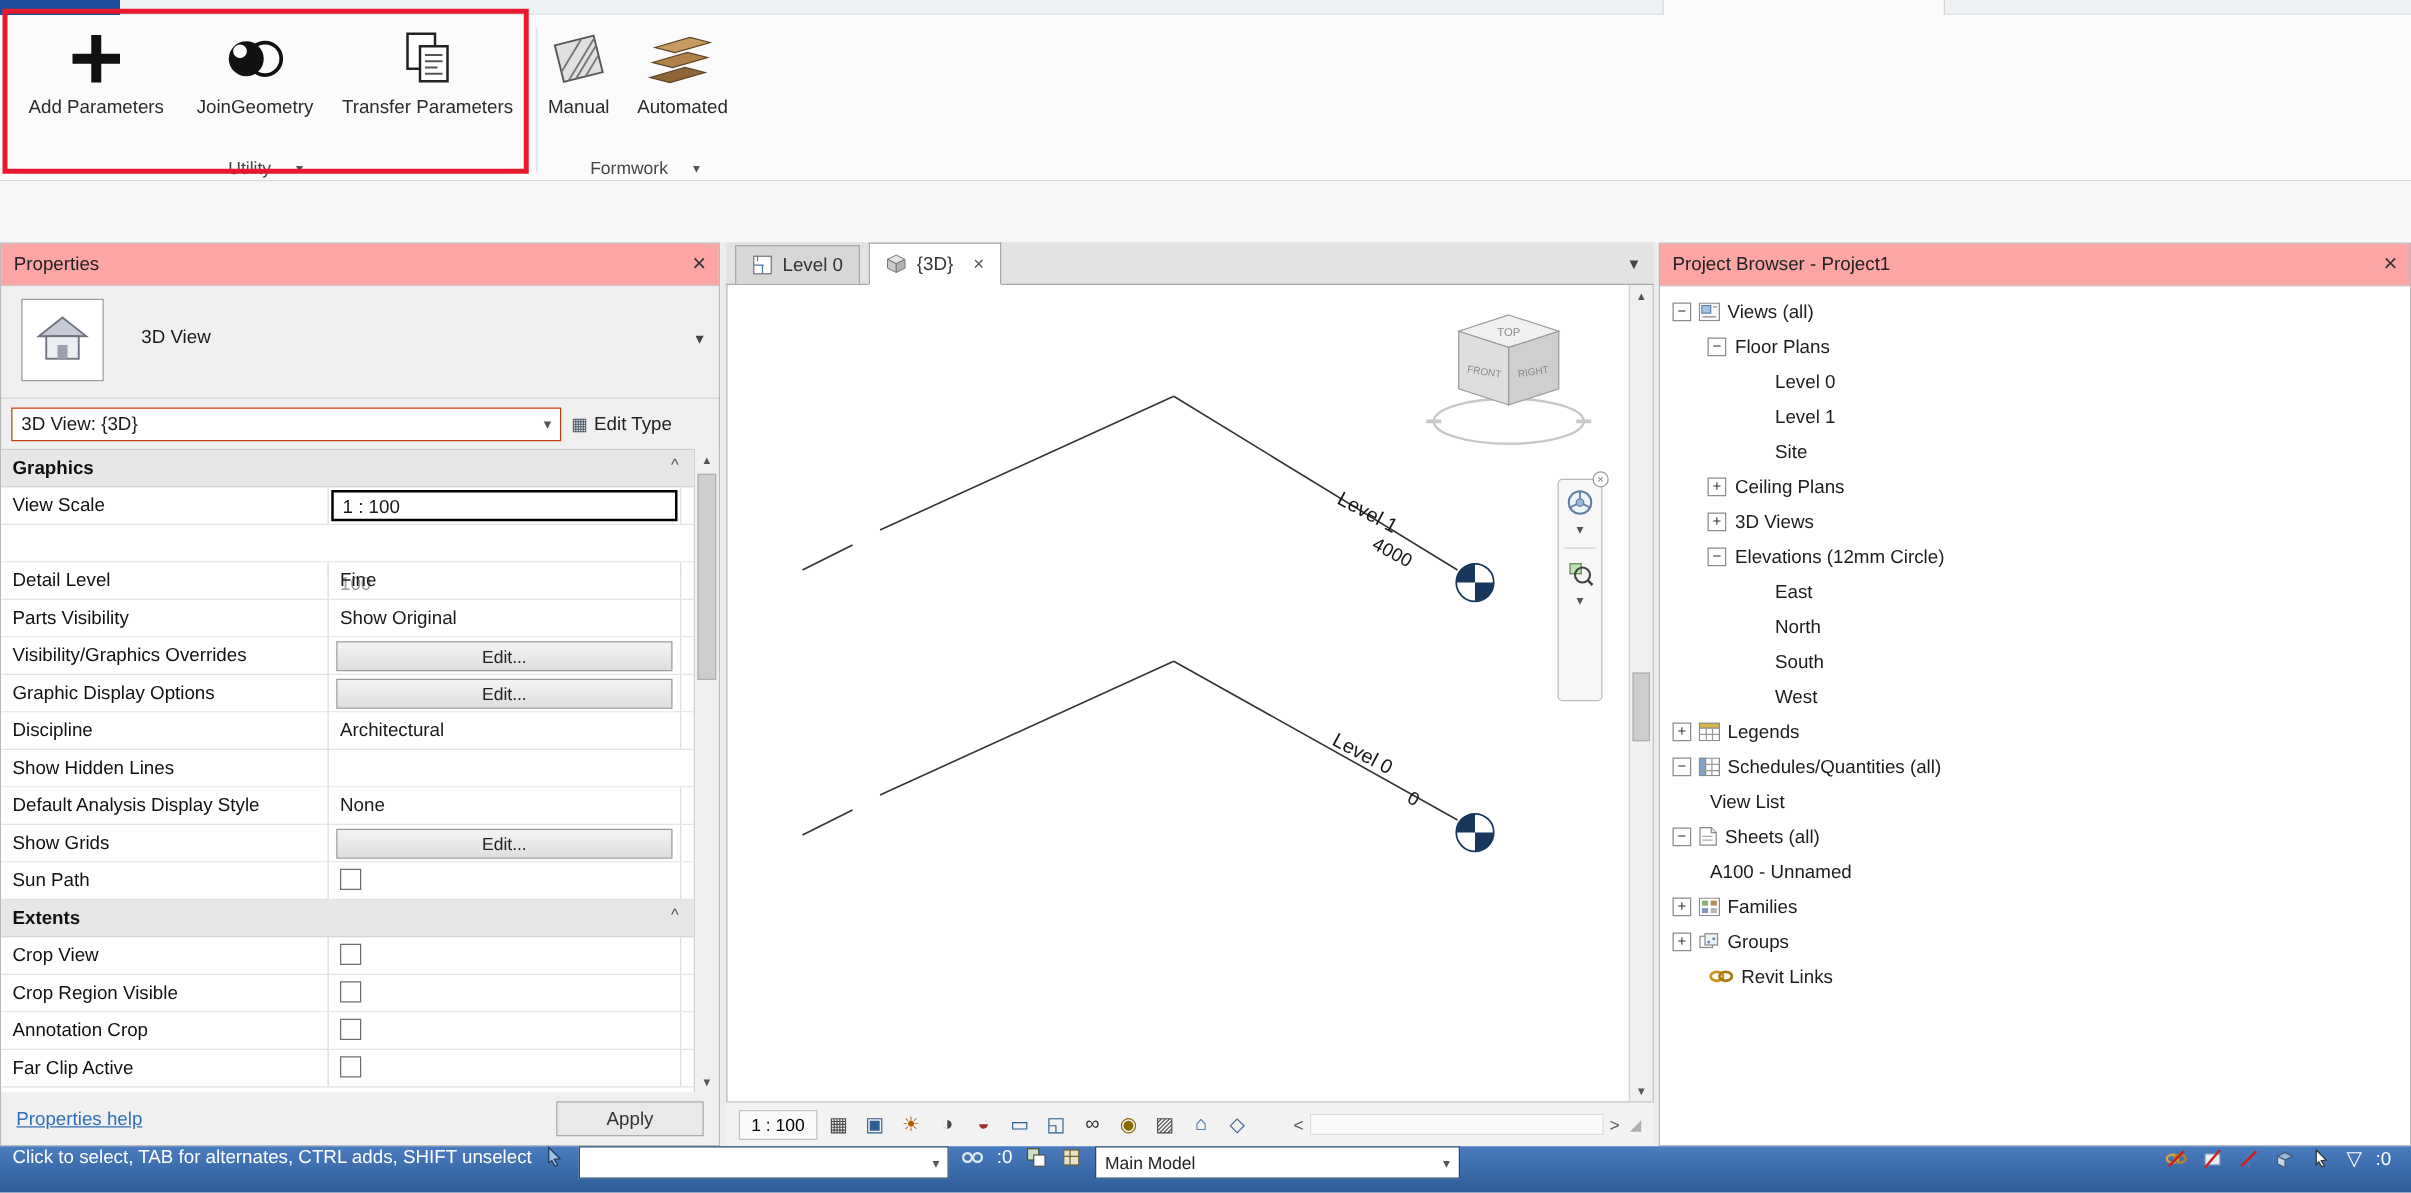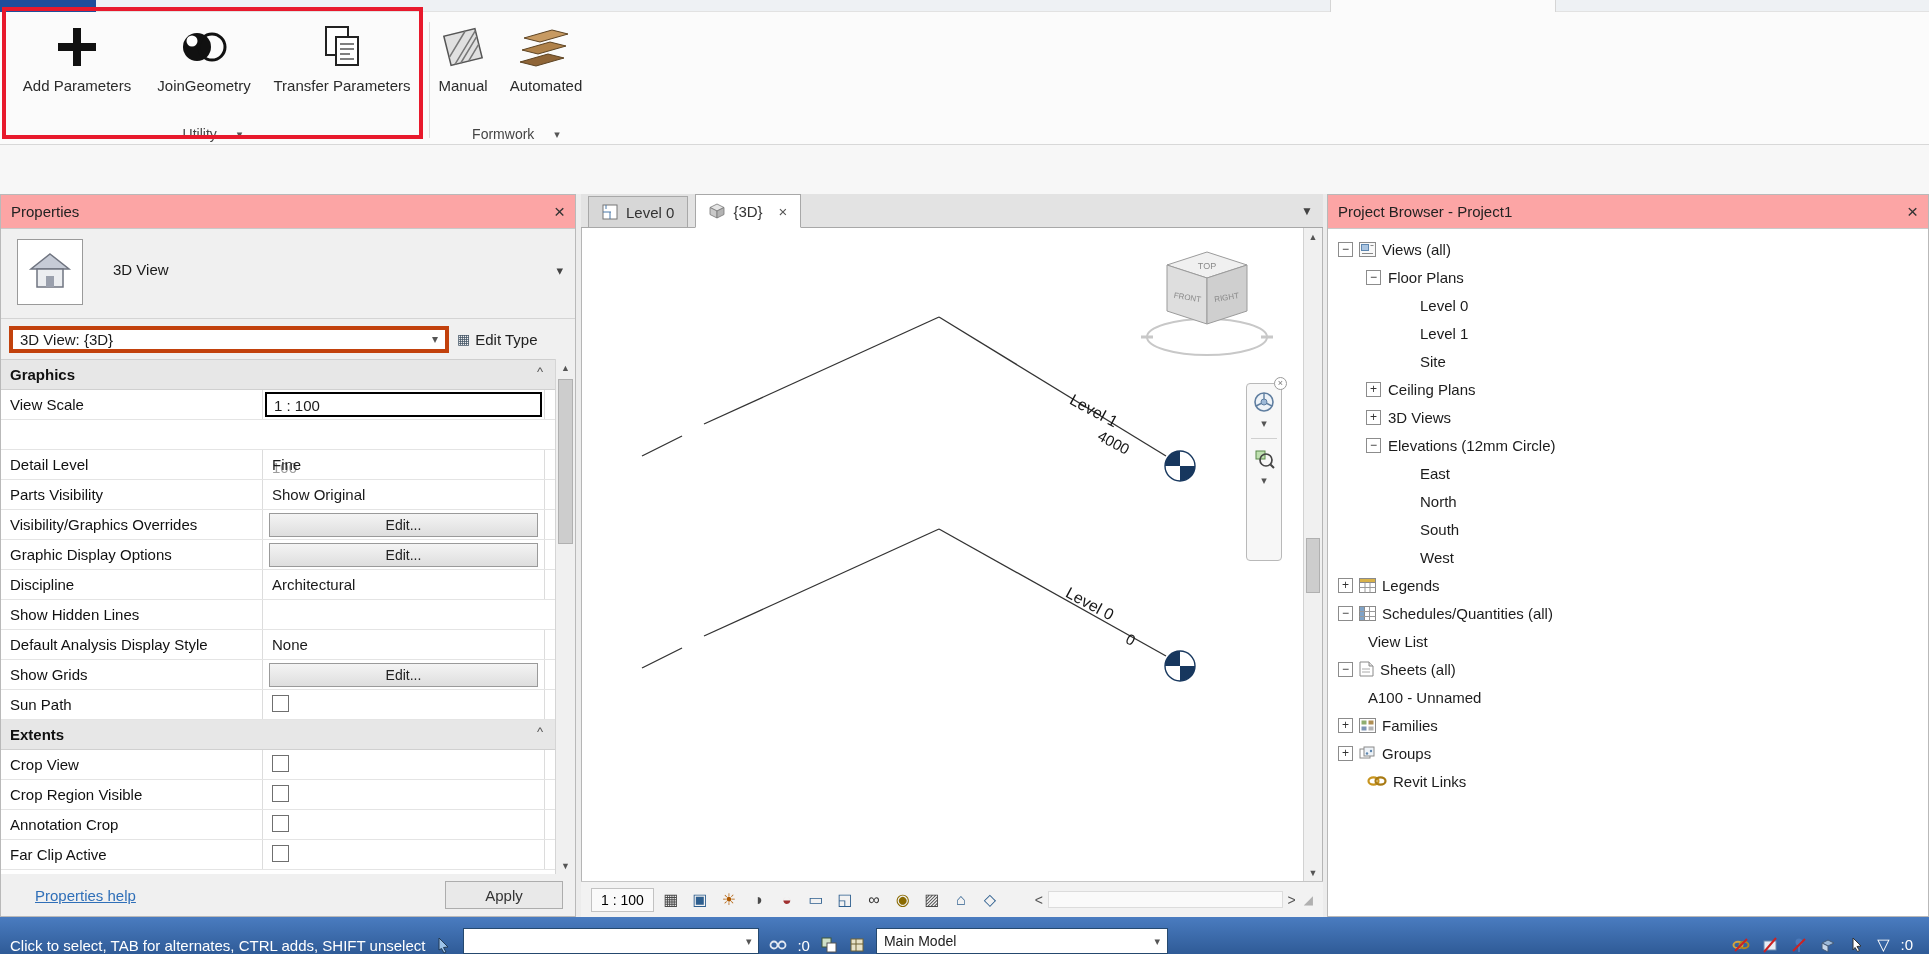--- a/index.html
+++ b/index.html
@@ -41,7 +41,7 @@
   #type-label { position:absolute; left:112px; top:32px; }
   #type-dd { position:absolute; right:12px; top:34px; color:#444; font-size:13px; }
   #selector-row { position:absolute; left:0; top:124px; width:100%; height:40px; display:flex; align-items:center; padding:0 8px; gap:8px; }
-  #type-combo { flex:0 0 440px; height:27px; background:#fff; border:4px solid #c2410c; display:flex; align-items:center; padding:0 7px; font-size:15px; }
+  #type-combo { flex:0 0 440px; height:27px; background:#fff; border:1px solid #c2410c; display:flex; align-items:center; padding:0 7px; font-size:15px; }
   #type-combo .dd { margin-left:auto; color:#555; font-size:12px; }
   #edit-type-btn { display:flex; align-items:center; gap:5px; font-size:15px; color:#222; background:none; border:none; font-family:inherit; }
   #edit-type-btn .grid-glyph { color:#456; font-size:14px; }

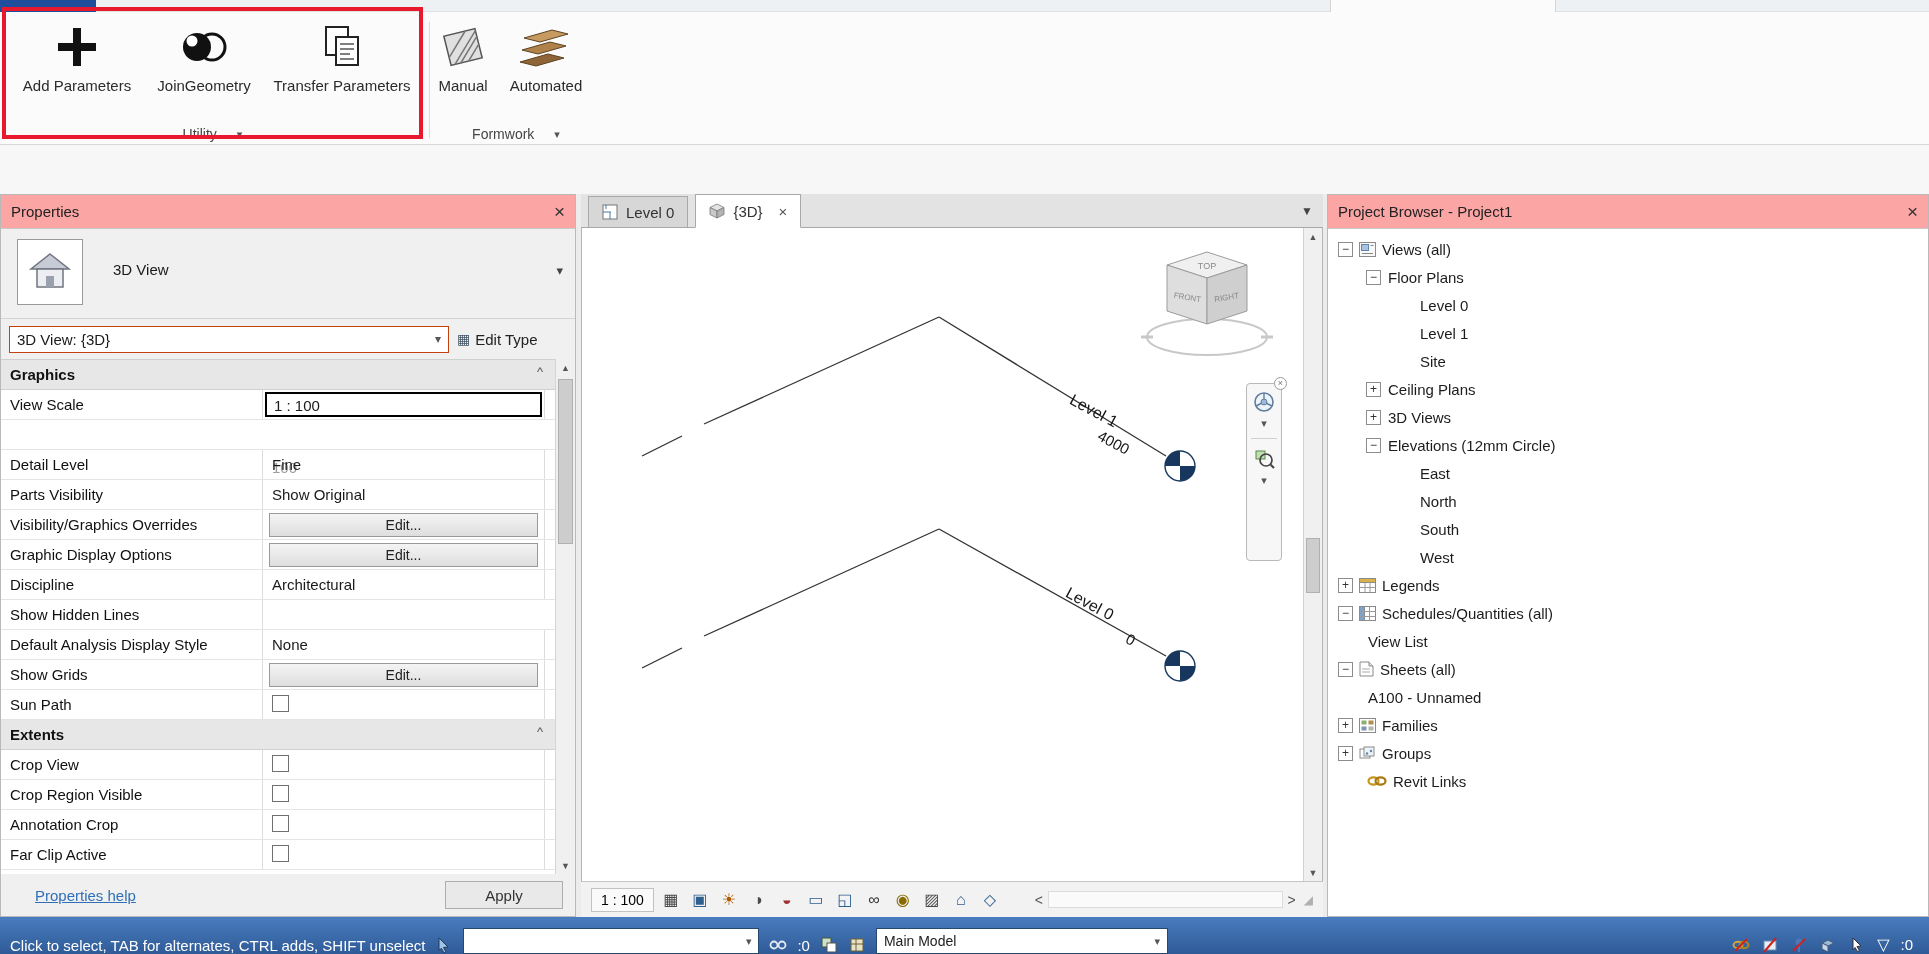--- a/index.html
+++ b/index.html
@@ -64,7 +64,7 @@
   #prop-thumb { position:absolute; left:2px; right:2px; top:20px; height:165px; background:#cdcdcd; border:1px solid #b0b0b0; }
 
   #prop-footer { position:absolute; left:0; bottom:0; width:100%; height:42px; display:flex; align-items:center; padding:0 12px; background:#f0f0f0; }
-  #props-help { color:var(--help_link_blue); text-decoration:underline;margin-left:22px; }
+  #props-help { color:var(--help_link_blue); text-decoration:underline; }
   #apply-btn { margin-left:auto; width:118px; height:28px; background:#e9e9e9; border:1px solid #adadad; font-size:15px; color:#333; font-family:inherit; }
 
   

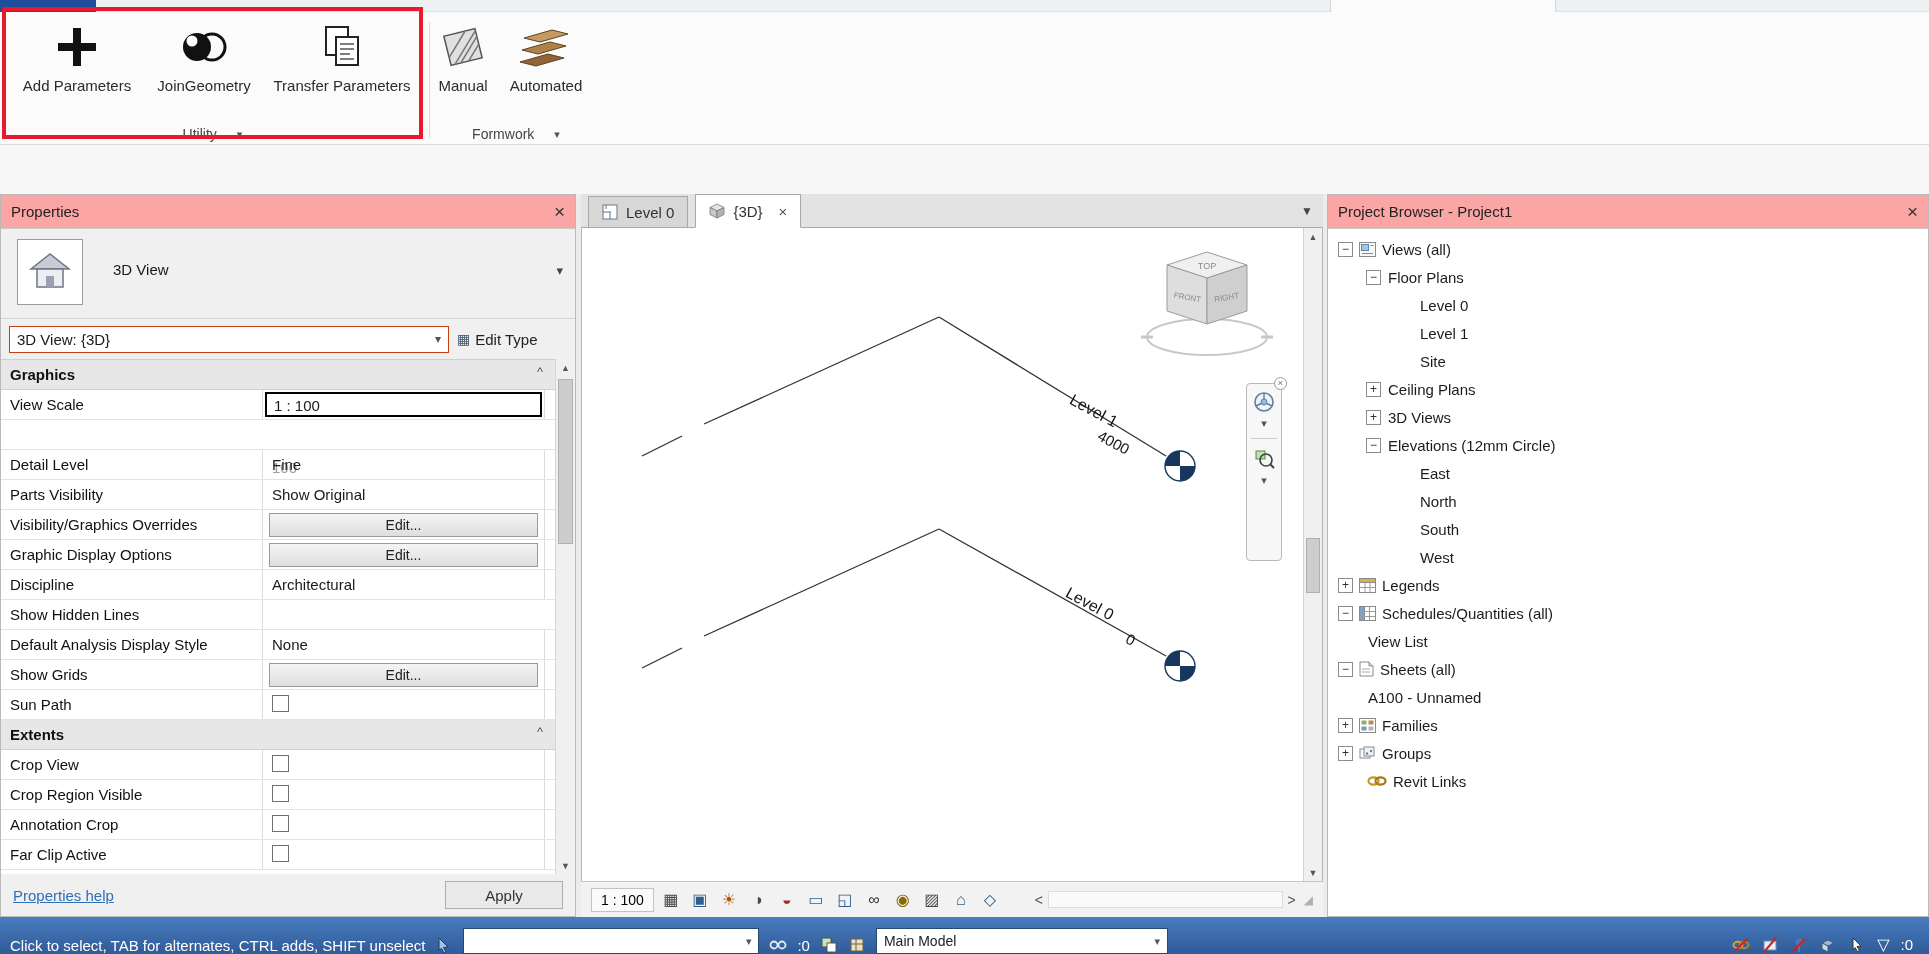--- a/index.html
+++ b/index.html
@@ -110,7 +110,7 @@
   .r0l { padding-left:33px; }
 
   
-  #status-bar { position:absolute; left:0; top:917px; width:1929px; height:37px; background:linear-gradient(var(--status_blue), var(--status_blue_dark)); display:flex; align-items:flex-end; padding:0 10px; gap:10px; color:#fff; font-size:15px; }
+  #status-bar { position:absolute; left:0; top:917px; width:1929px; height:37px; background:linear-gradient(var(--status_blue), var(--status_blue_dark)); display:flex; align-items:flex-start; padding:0 10px; gap:10px; color:#fff; font-size:15px; }
   .sb-combo { height:26px; background:#fff; border:1px solid #25496f; color:#222; display:flex; align-items:center; padding:0 7px; font-size:14px; }
   #workset-combo { width:296px; }
   #design-combo { width:292px; }

